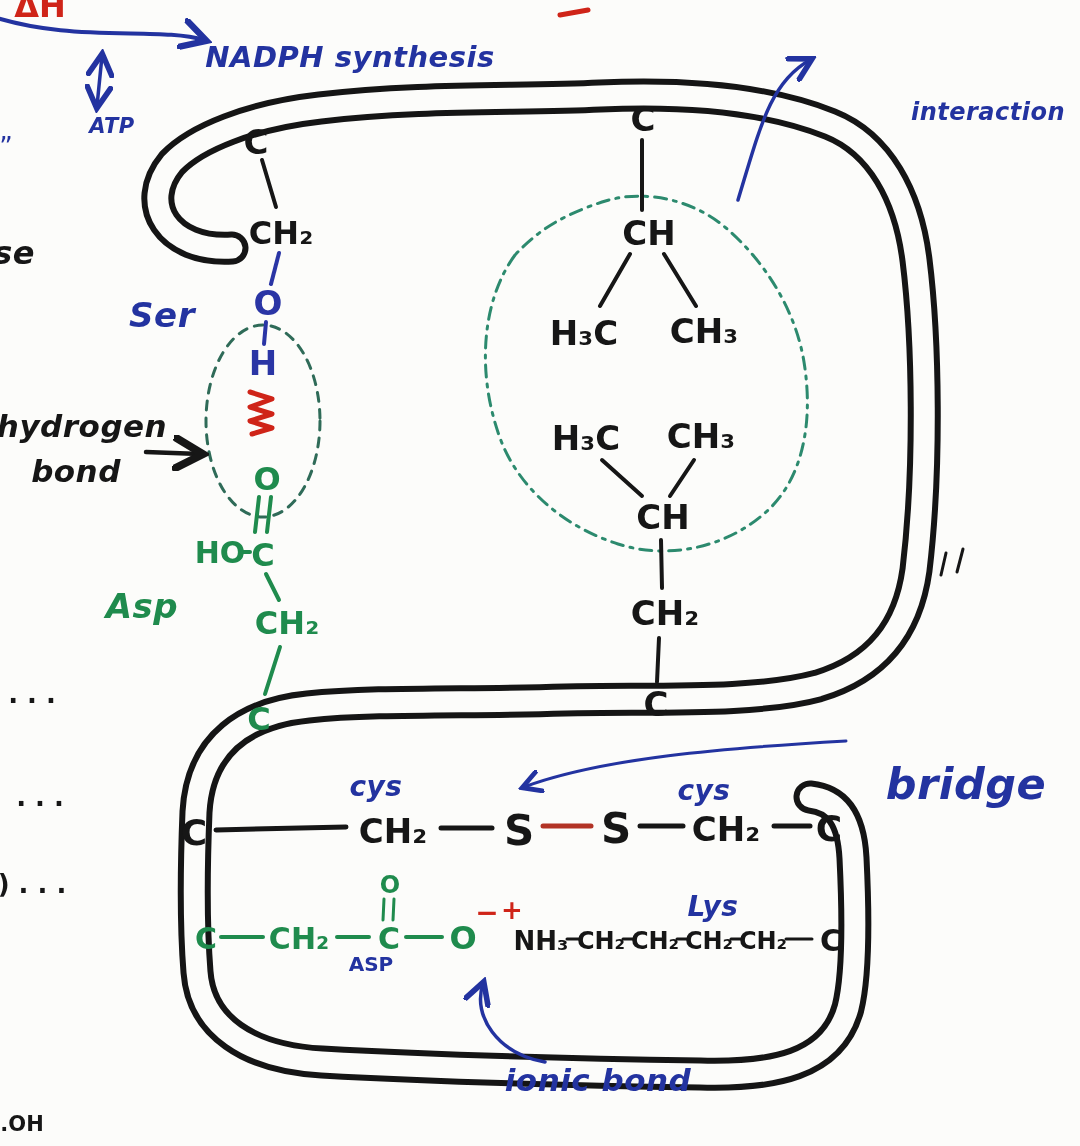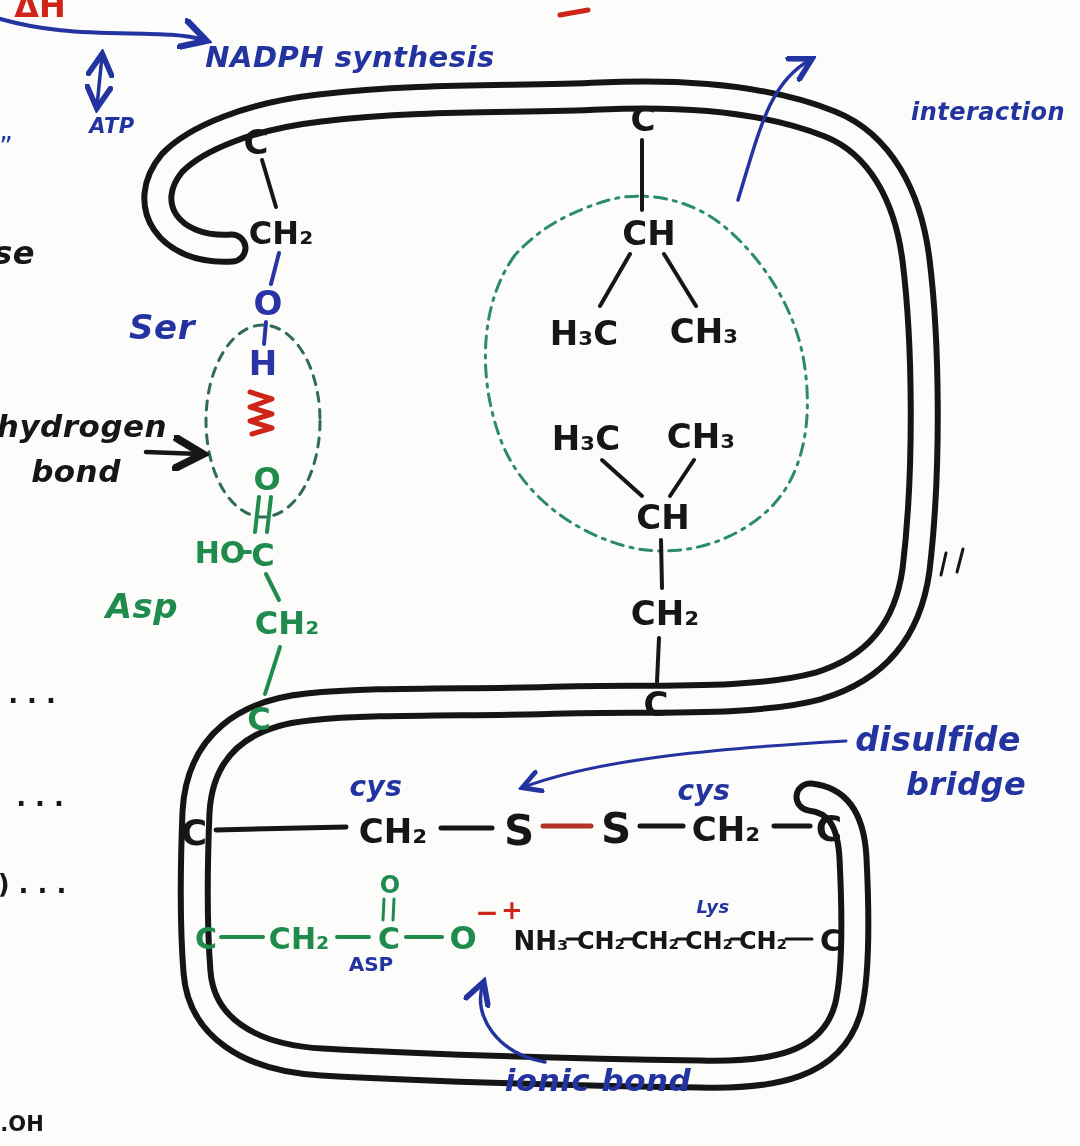--- a/index.html
+++ b/index.html
@@ -106,7 +106,7 @@
   <div class="t hand blue" style="left:966px;top:784px;font-size:32px">bridge</div>
   <div class="t hand blue" style="left:598px;top:1080px;font-size:31px">ionic bond</div>
 
-  <div class="t hand blue" style="left:162px;top:327px;font-size:34px">Ser</div>
+  <div class="t hand blue" style="left:162px;top:315px;font-size:34px">Ser</div>
   <div class="t atom" style="left:256px;top:142px;font-size:34px">C</div>
   <div class="t atom" style="left:281px;top:233px;font-size:32px">CH₂</div>
   <div class="t atom" style="left:268px;top:303px;font-size:34px;color:#2a35a5">O</div>

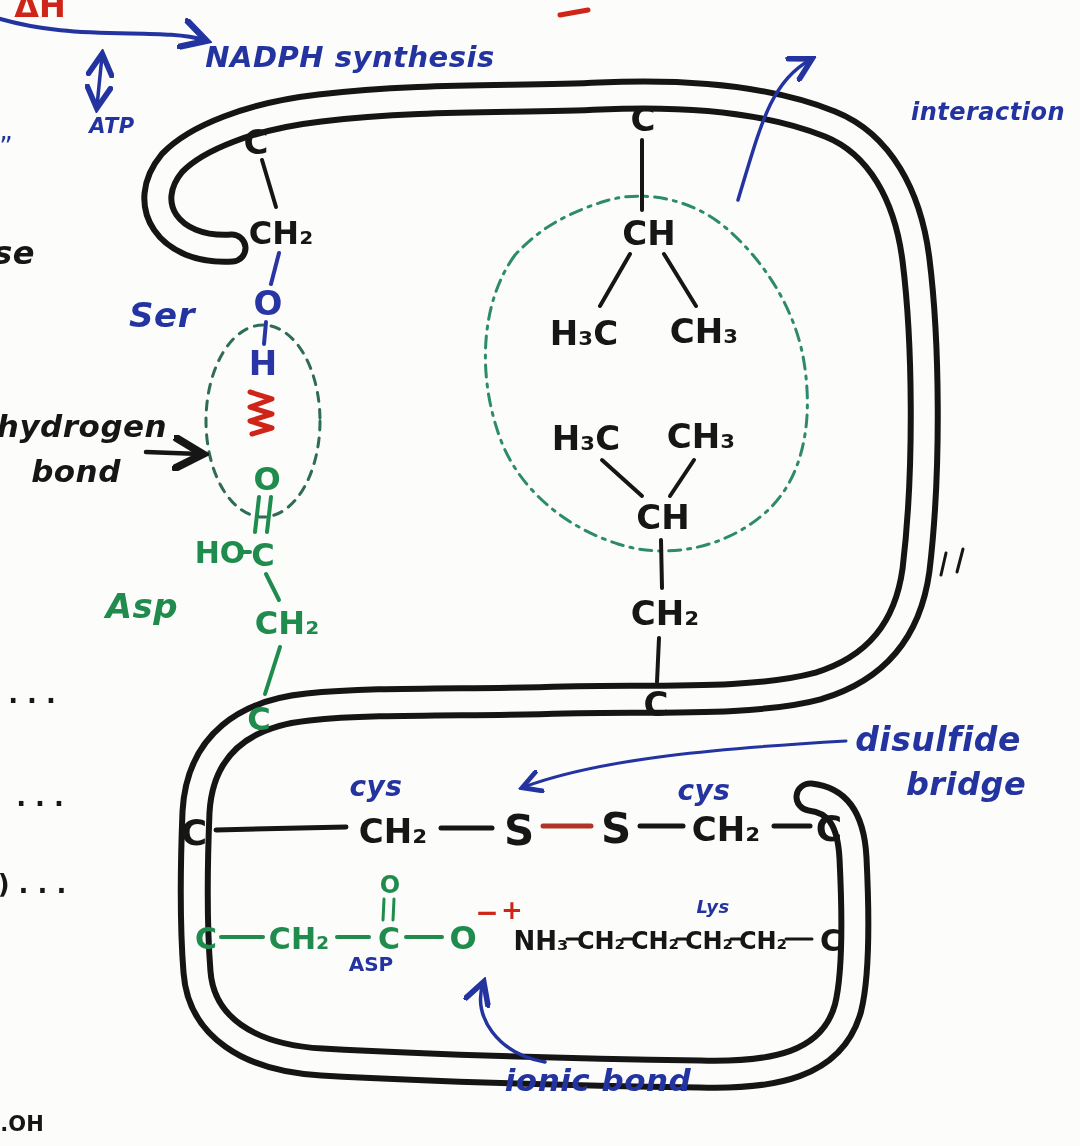--- a/index.html
+++ b/index.html
@@ -102,7 +102,6 @@
   <div class="t hand blue" style="left:988px;top:112px;font-size:24px">interaction</div>
   <div class="t hand ink" style="left:82px;top:426px;font-size:31px">hydrogen</div>
   <div class="t hand ink" style="left:76px;top:471px;font-size:31px">bond</div>
-  <div class="t hand blue" style="left:938px;top:739px;font-size:33px">disulfide</div>
   <div class="t hand blue" style="left:966px;top:784px;font-size:32px">bridge</div>
   <div class="t hand blue" style="left:598px;top:1080px;font-size:31px">ionic bond</div>
 

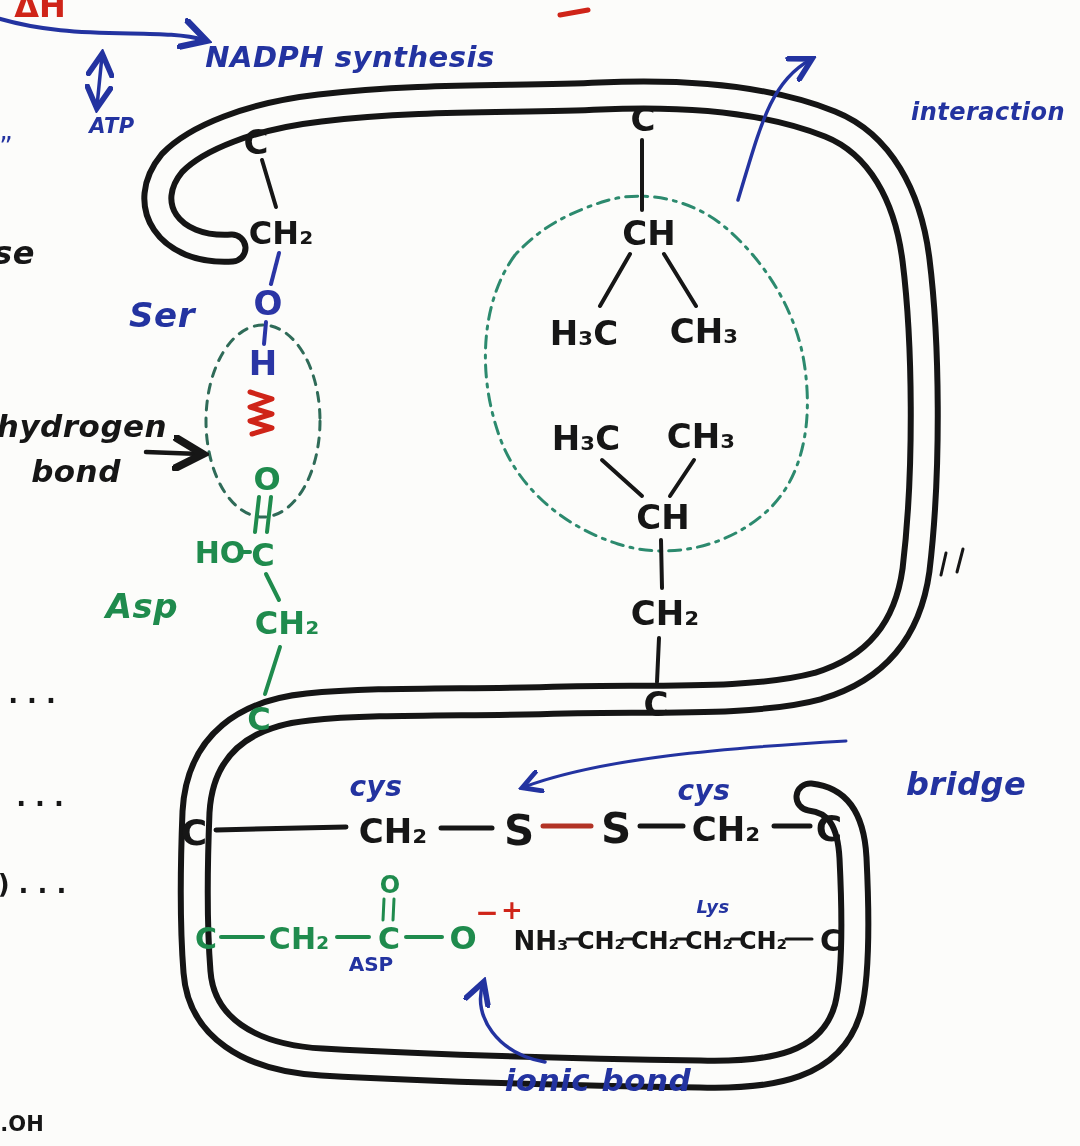--- a/index.html
+++ b/index.html
@@ -102,7 +102,7 @@
   <div class="t hand blue" style="left:988px;top:112px;font-size:24px">interaction</div>
   <div class="t hand ink" style="left:82px;top:426px;font-size:31px">hydrogen</div>
   <div class="t hand ink" style="left:76px;top:471px;font-size:31px">bond</div>
-  <div class="t hand blue" style="left:966px;top:784px;font-size:32px">bridge</div>
+  <div class="t hand blue" style="left:966px;top:784px;font-size:43px">bridge</div>
   <div class="t hand blue" style="left:598px;top:1080px;font-size:31px">ionic bond</div>
 
   <div class="t hand blue" style="left:162px;top:315px;font-size:34px">Ser</div>

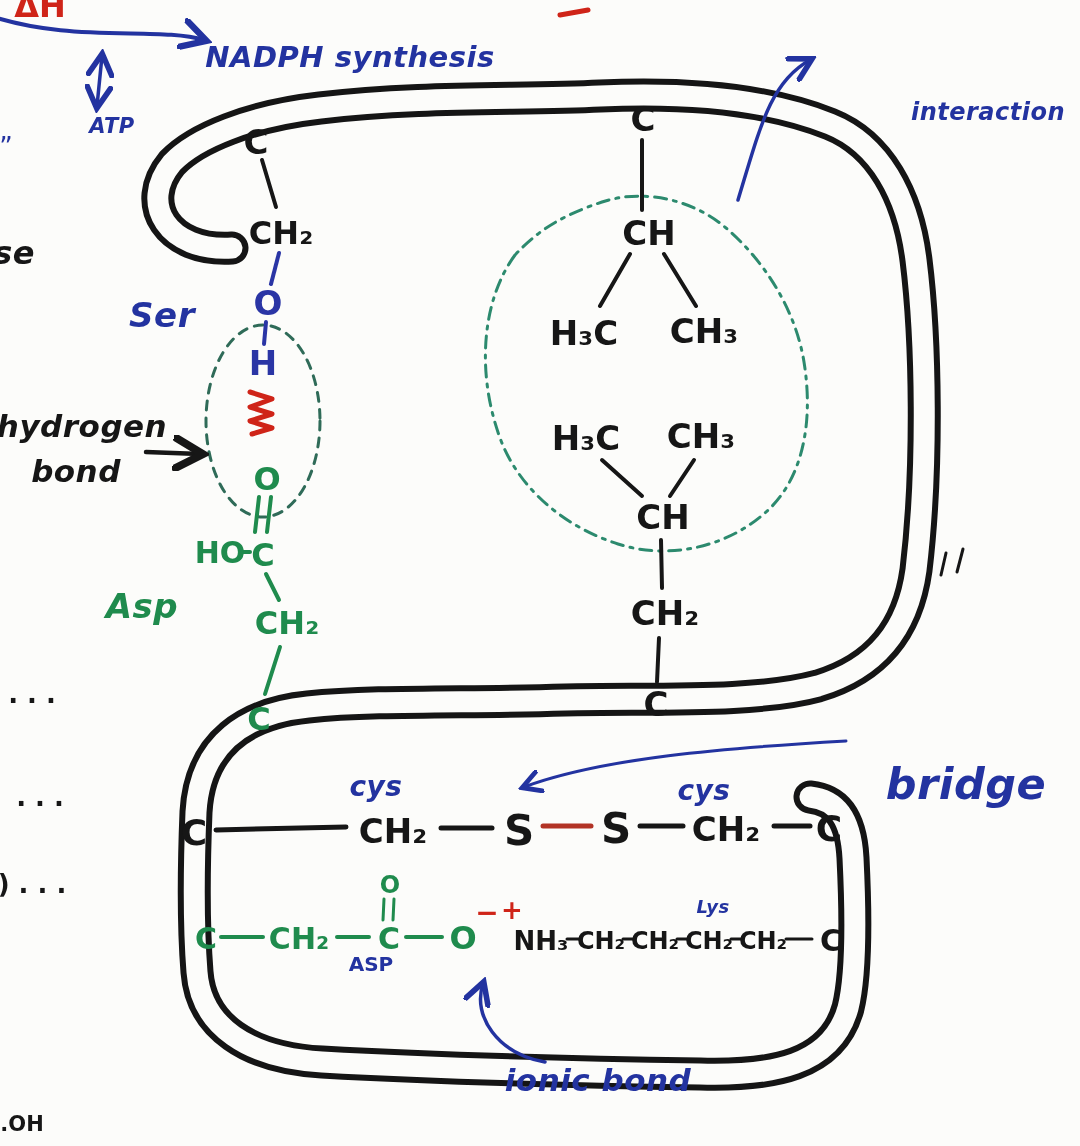--- a/index.html
+++ b/index.html
@@ -151,7 +151,7 @@
   <div class="t atom" style="left:763px;top:941px;font-size:24px">CH₂</div>
   <div class="t atom" style="left:831px;top:941px;font-size:30px">C</div>
   <div class="t atom blue" style="left:371px;top:964px;font-size:20px">ASP</div>
-  <div class="t hand blue" style="left:713px;top:907px;font-size:18px">Lys</div>
+  <div class="t hand blue" style="left:713px;top:907px;font-size:28px">Lys</div>
 
   <div class="t atom red" style="left:40px;top:6px;font-size:32px">ΔH</div>
   <div class="t blue" style="left:6px;top:147px;font-size:26px">”</div>

